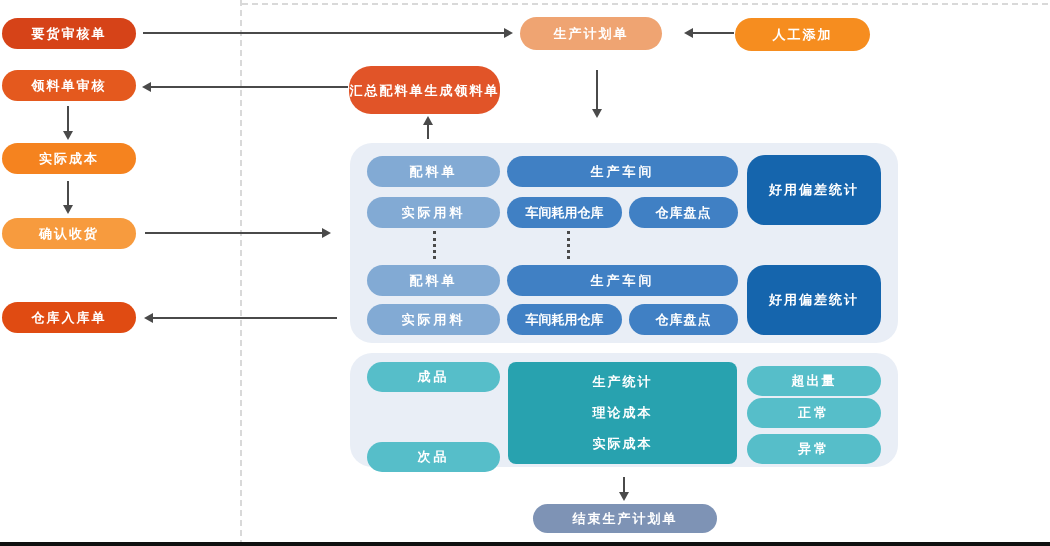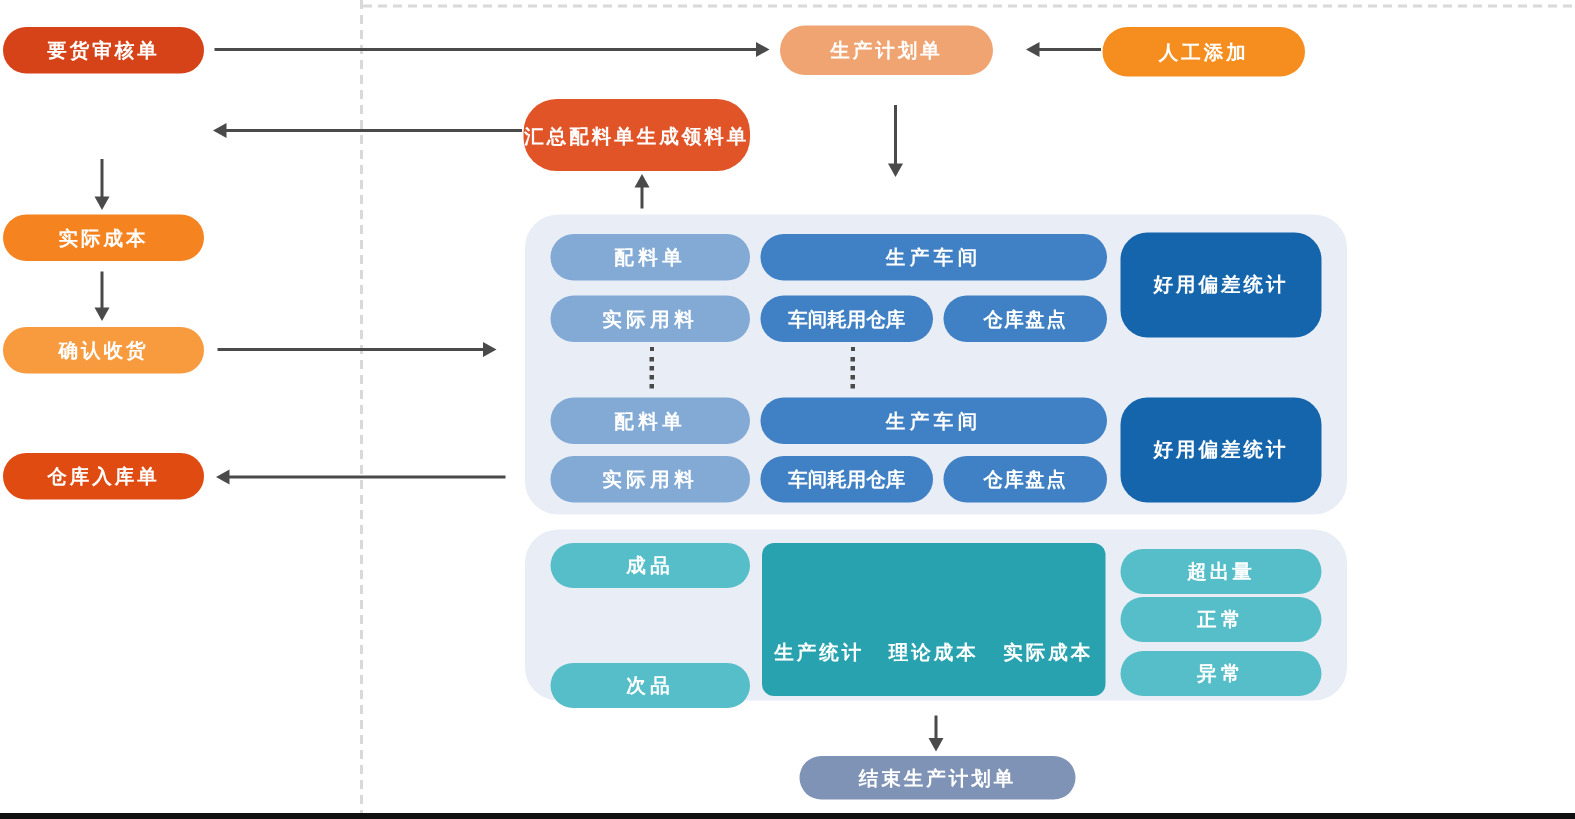--- a/index.html
+++ b/index.html
@@ -35,6 +35,7 @@
   <div class="dash-h"></div>
 
   <div class="pill" style="left: 2px; top: 18px; width: 134px; height: 31px; background-color: rgb(214, 67, 24);">要货审核单</div>
+  <div class="pill" style="left: 2px; top: 70px; width: 134px; height: 31px; background-color: rgb(228, 89, 30);">领料单审核</div>
   <div class="pill" style="left: 2px; top: 143px; width: 134px; height: 31px; background-color: rgb(245, 131, 31);">实际成本</div>
   <div class="pill" style="left: 2px; top: 218px; width: 134px; height: 31px; background-color: rgb(247, 155, 62);">确认收货</div>
   <div class="pill" style="left: 2px; top: 302px; width: 134px; height: 31px; background-color: rgb(224, 75, 18);">仓库入库单</div>

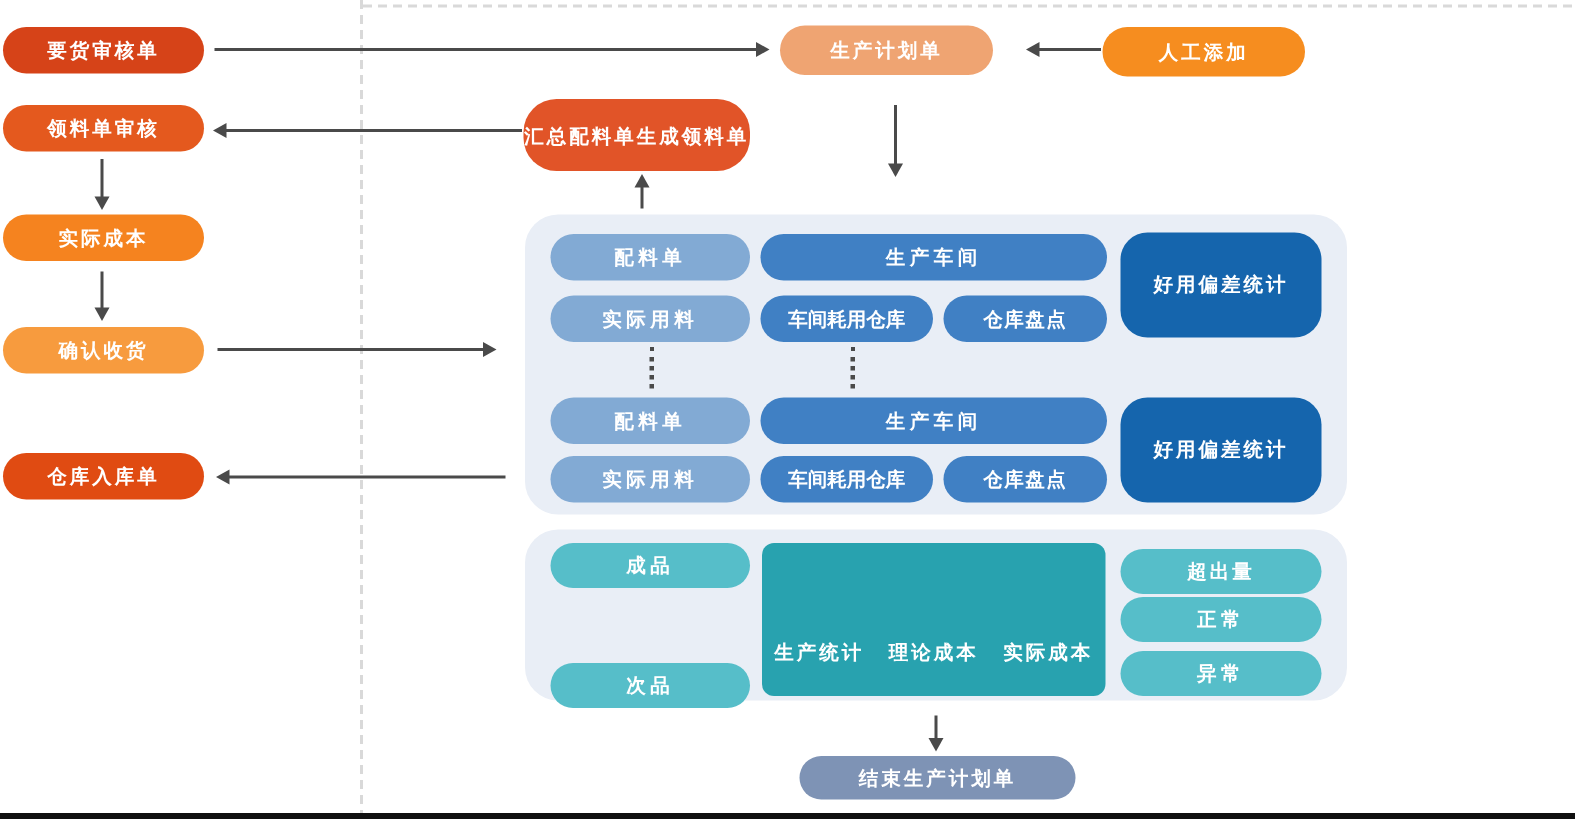--- a/index.html
+++ b/index.html
@@ -13,8 +13,8 @@
   .panel{position:absolute;border-radius:22px;}
   .box{position:absolute;display:flex;align-items:center;justify-content:center;
        color:#fff;font-weight:bold;font-size:13px;letter-spacing:2px;border-radius:18px;}
-  .bigbox{position:absolute;display:flex;flex-direction:row;align-items:flex-end;justify-content:space-around;
-       color:#fff;font-weight:bold;font-size:13px;letter-spacing:2px;border-radius:8px;padding:20px 0;box-sizing:border-box;}
+  .bigbox{position:absolute;display:flex;flex-direction:column;align-items:center;justify-content:space-around;
+       color:#fff;font-weight:bold;font-size:13px;letter-spacing:2px;border-radius:8px;padding:4px 0;box-sizing:border-box;}
   .hline{position:absolute;height:2px;background:#4a4a4a;}
   .vline{position:absolute;width:2px;background:#4a4a4a;}
   .ah-right{position:absolute;width:0;height:0;border-top:5px solid transparent;border-bottom:5px solid transparent;border-left:9px solid #4a4a4a;}

